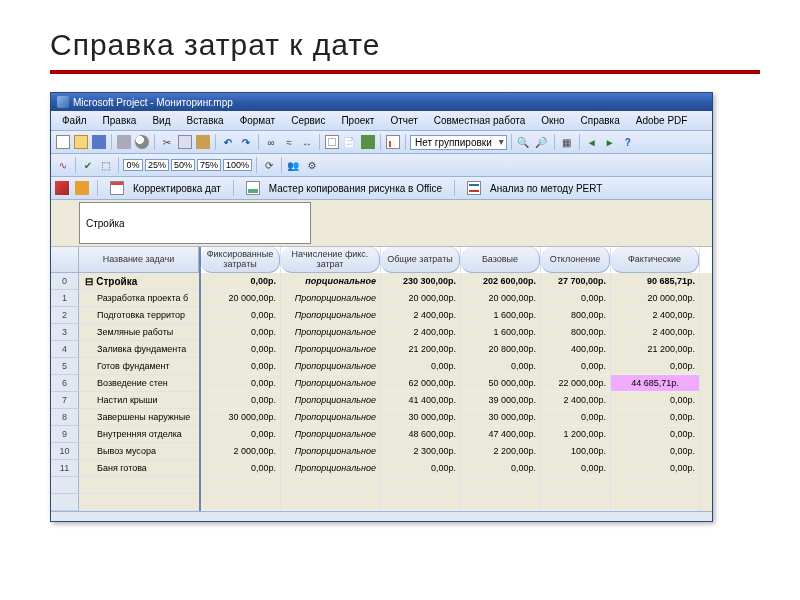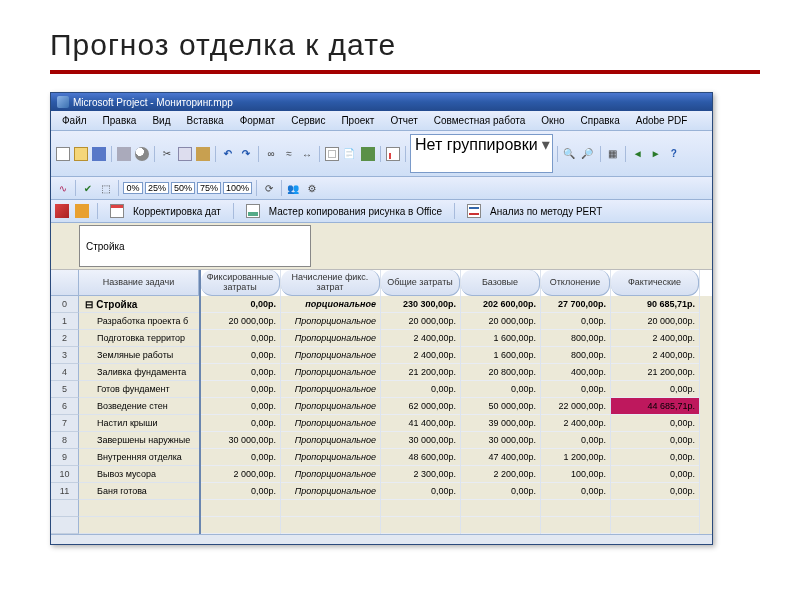--- a/index.html
+++ b/index.html
@@ -260,7 +260,7 @@
 <body>
 
 <div class="slide">
-  <div class="slide-title">Прогноз отделка к дате</div>
+  <div class="slide-title">Справка затрат к дате</div>
   <div class="title-rule"></div>
 
   <div class="app-window">

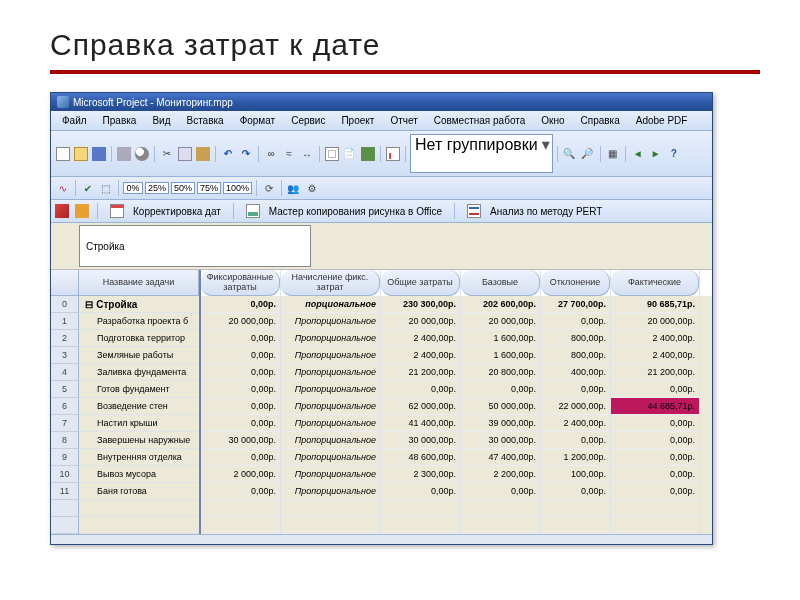--- a/index.html
+++ b/index.html
@@ -85,8 +85,8 @@
   .tb-select {
     background: #fff;
     border: 1px solid #7a9ac9;
-    padding: 1px 14px 18px 4px;
-    font-size: 16px;
+    padding: 1px 14px 1px 4px;
+    font-size: 10px;
     position: relative;
     min-width: 90px;
   }

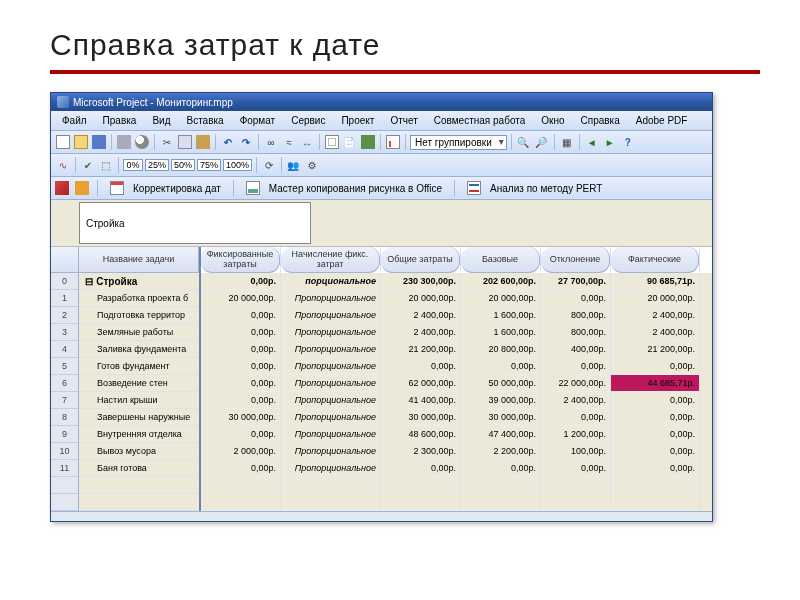--- a/index.html
+++ b/index.html
@@ -222,7 +222,7 @@
   }
   .data-col .cell.bold { font-weight: bold; }
   .data-col .cell.center { text-align: right; font-style: italic; }
-  .data-col .cell.sel { background: #be185d; }
+  .data-col .cell.sel { background: #f0abfc; text-align: center; }
   .c-fixed { width: 80px; }
   .c-accr  { width: 100px; }
   .c-total { width: 80px; }

